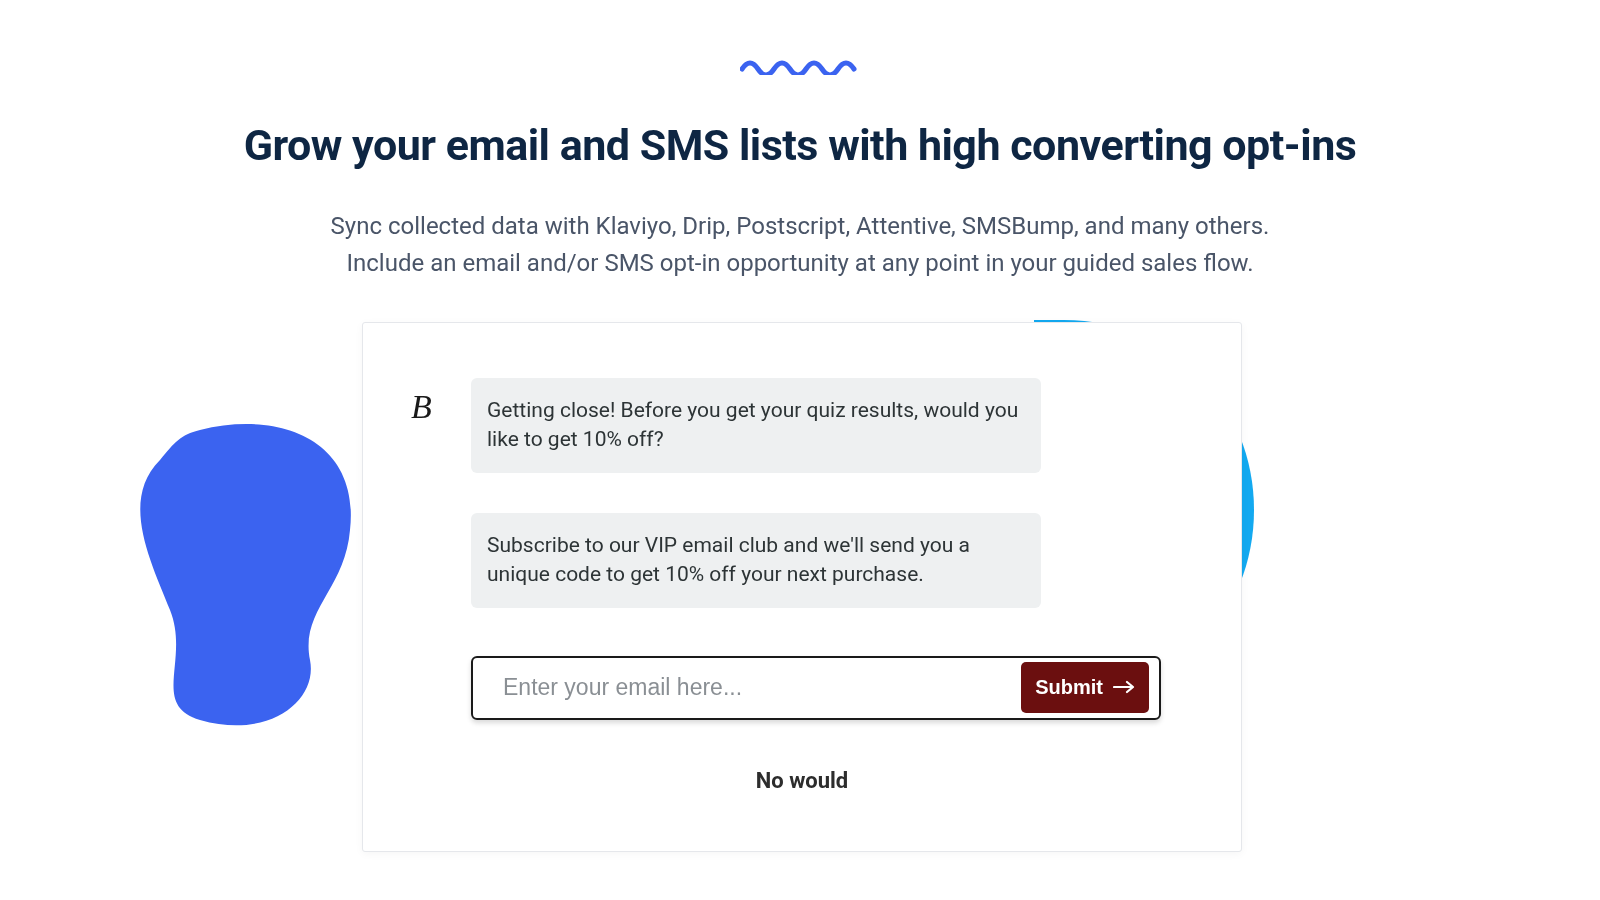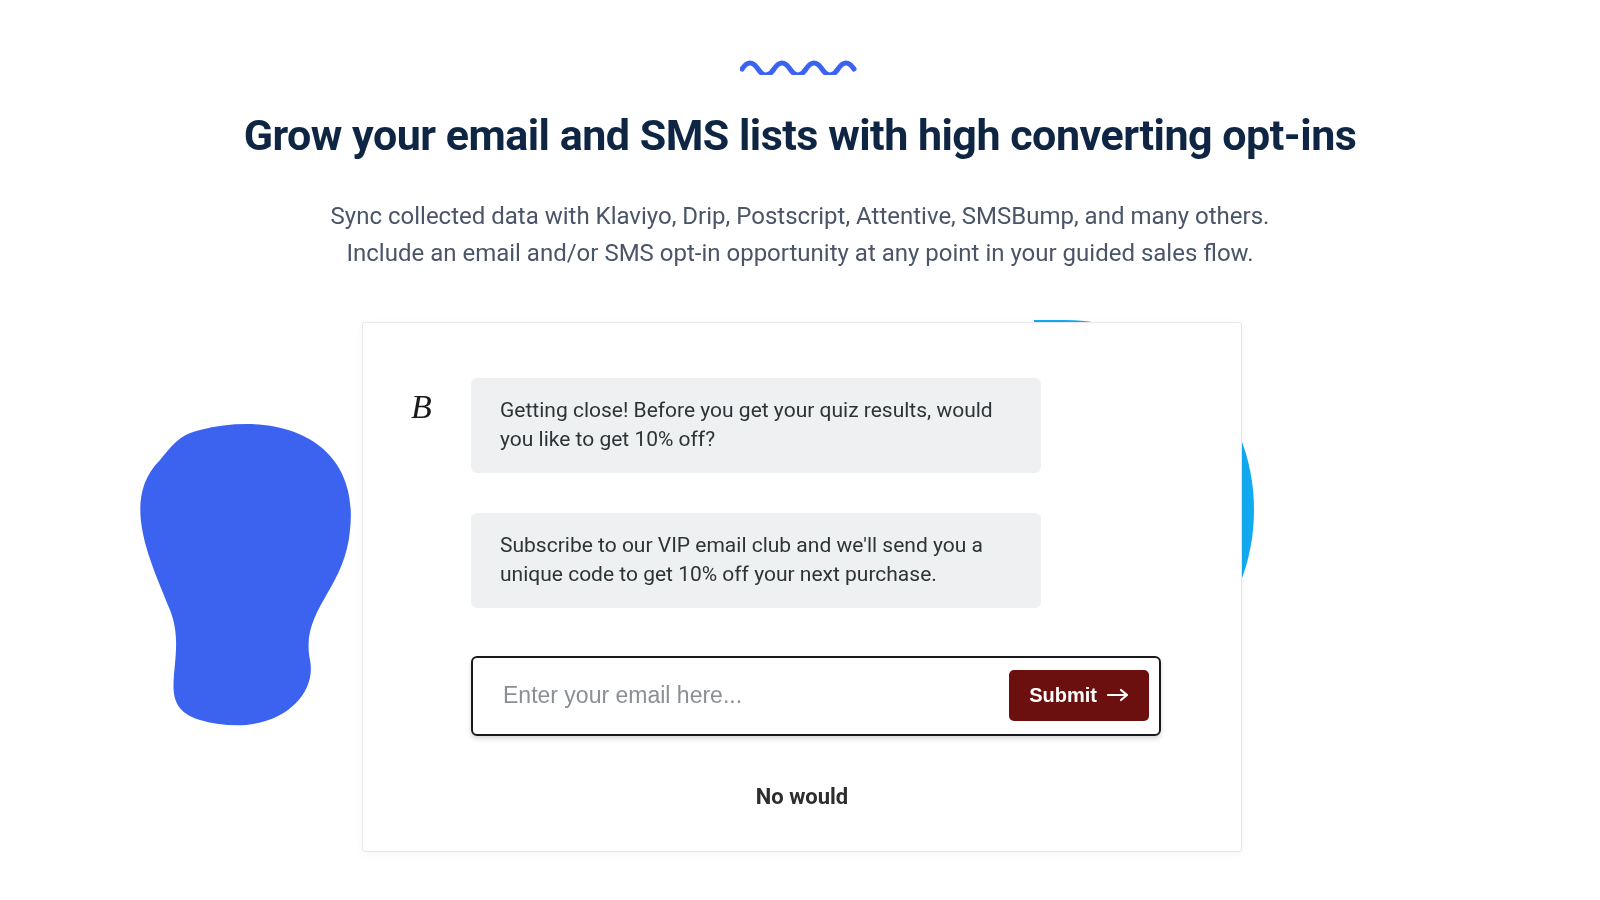--- a/index.html
+++ b/index.html
@@ -32,7 +32,7 @@
       font-size: 43px;
       font-weight: 700;
       color: #0e2643;
-      margin-top: 35px;
+      margin-top: 45px;
       letter-spacing: -0.5px;
     }
     

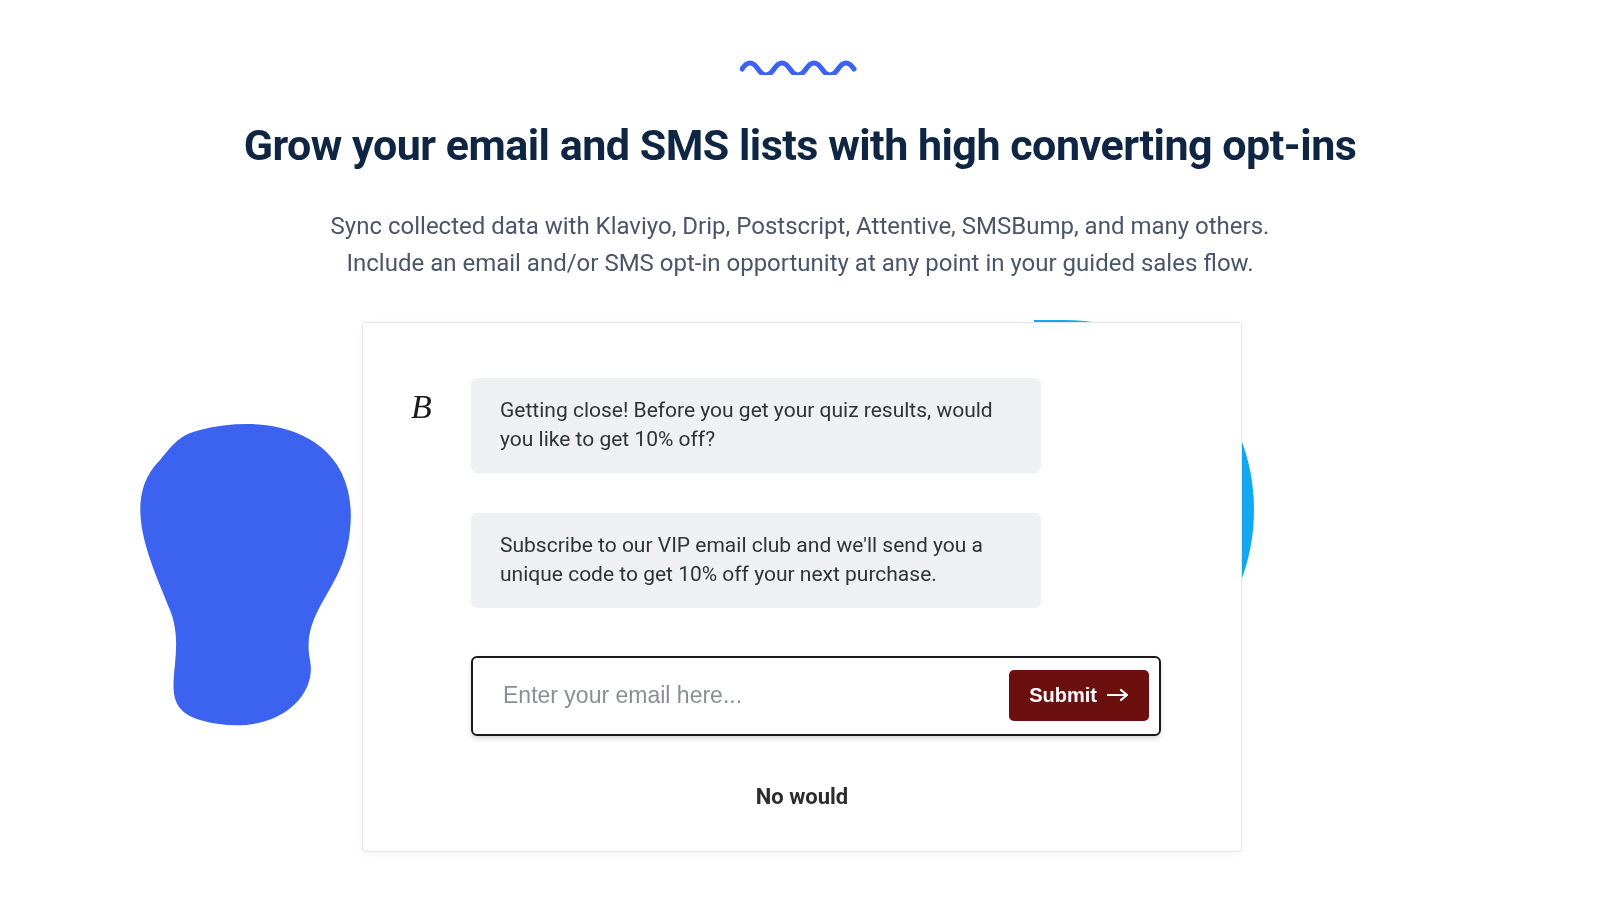--- a/index.html
+++ b/index.html
@@ -96,7 +96,7 @@
     .bubble {
       background: #eef0f1;
       border-radius: 6px;
-      padding: 18px 29px;
+      padding: 18px 16px;
       font-size: 21px;
       color: #2d3436;
       line-height: 1.4;

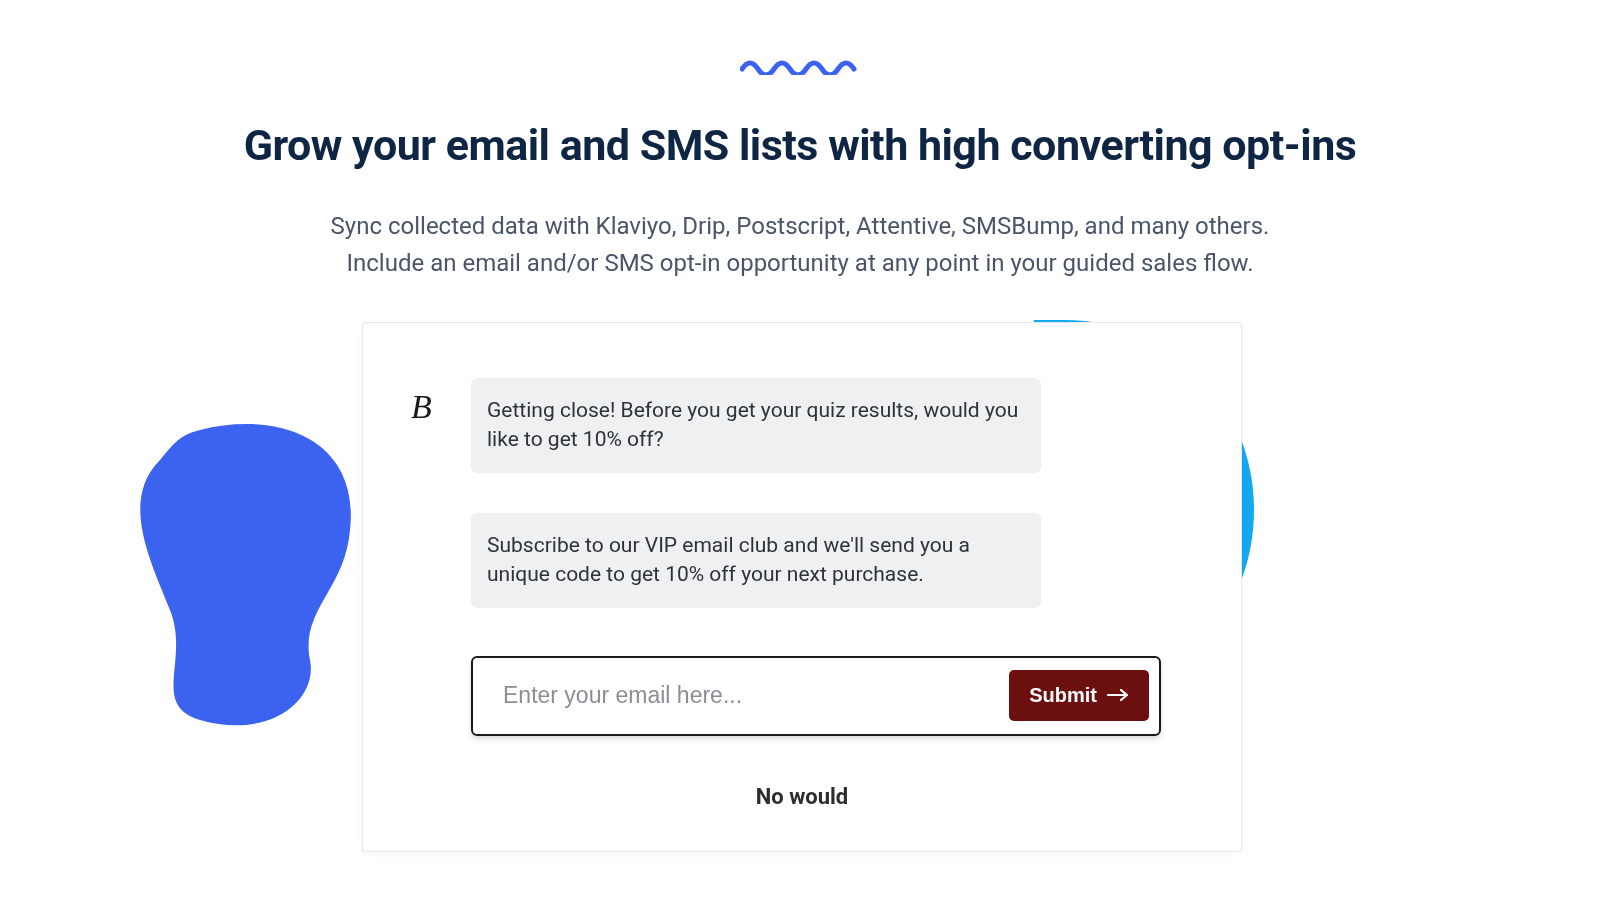--- a/index.html
+++ b/index.html
@@ -114,7 +114,7 @@
       border-radius: 6px;
       display: flex;
       align-items: center;
-      height: 80px;
+      height: 64px;
       padding-left: 30px;
       padding-right: 10px;
       box-shadow: 0 3px 5px rgba(0,0,0,0.15);

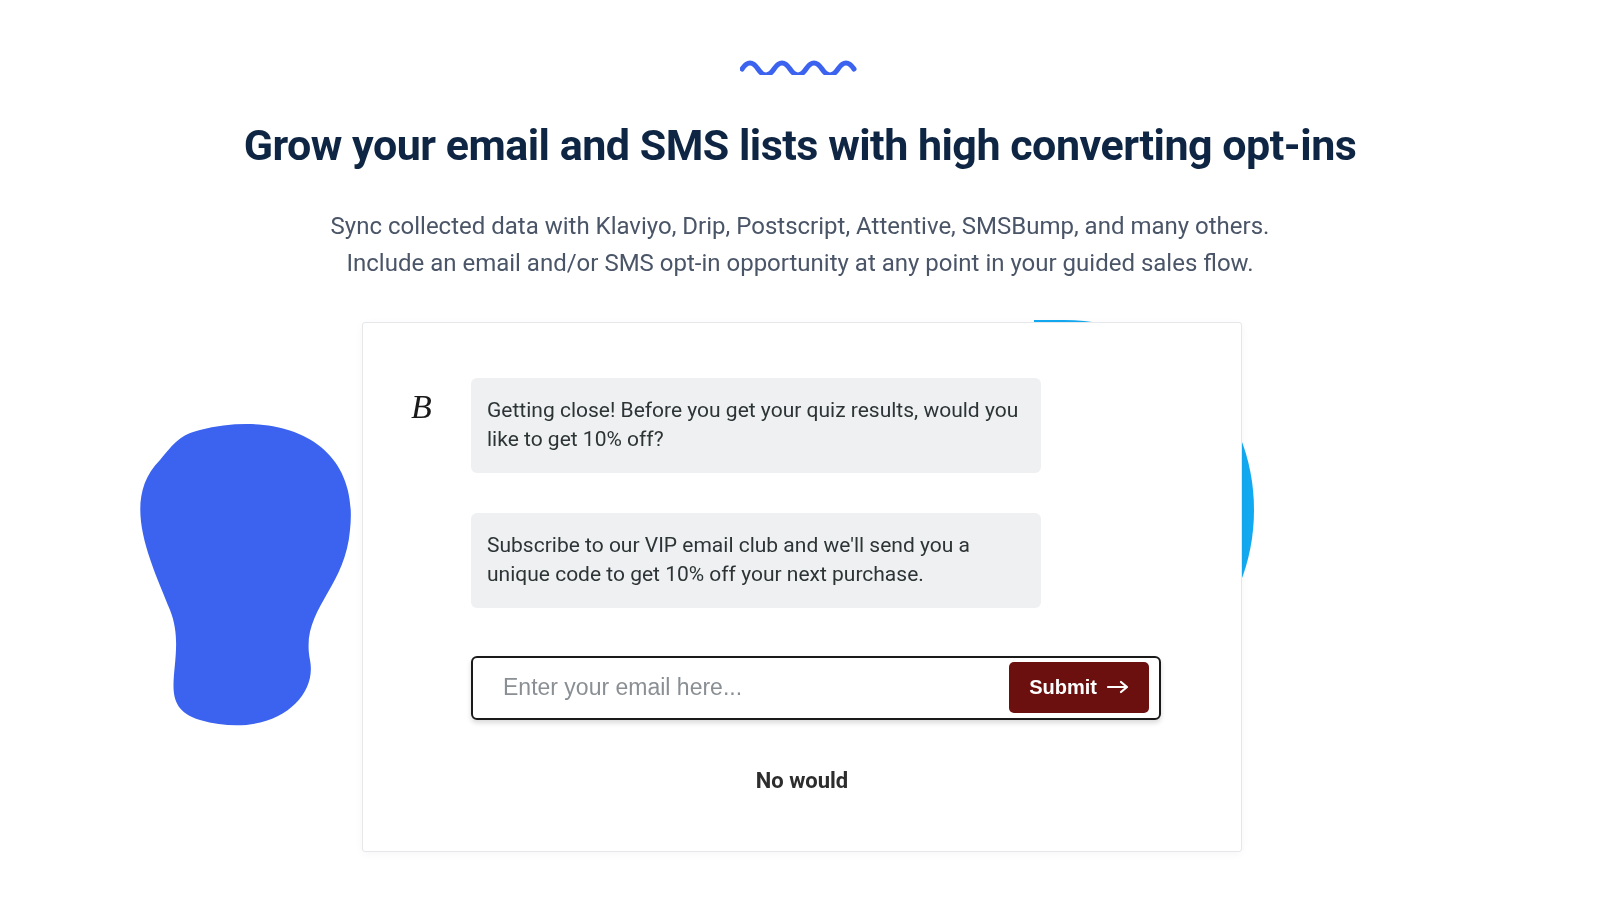--- a/index.html
+++ b/index.html
@@ -139,7 +139,7 @@
       color: #ffffff;
       border: none;
       border-radius: 5px;
-      padding: 14px 20px;
+      padding: 14px 14px;
       font-size: 20px;
       font-weight: 700;
       display: flex;

